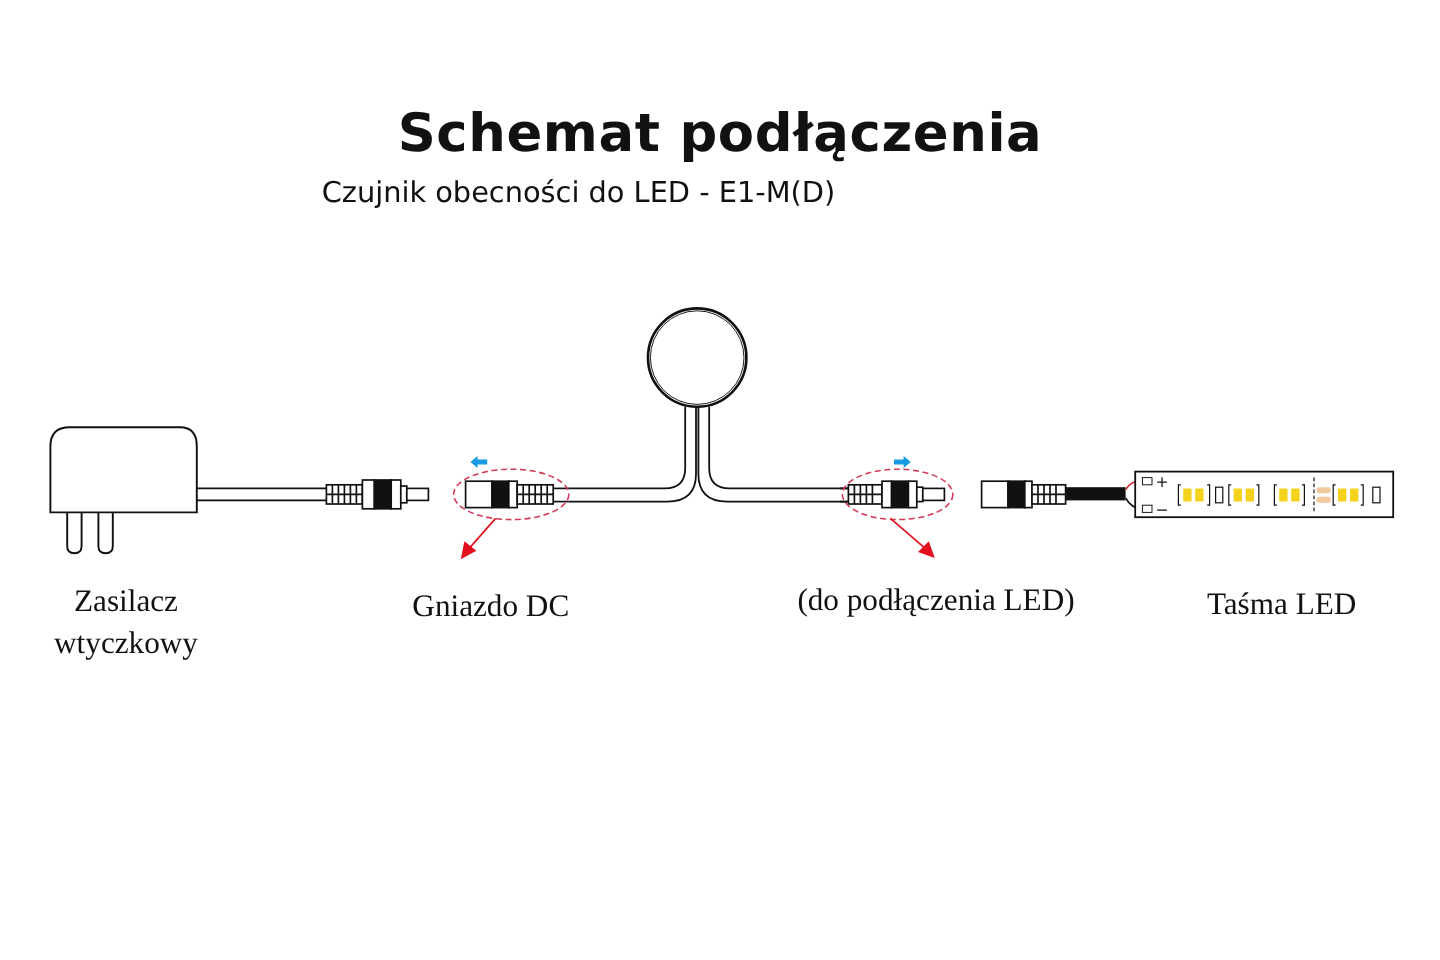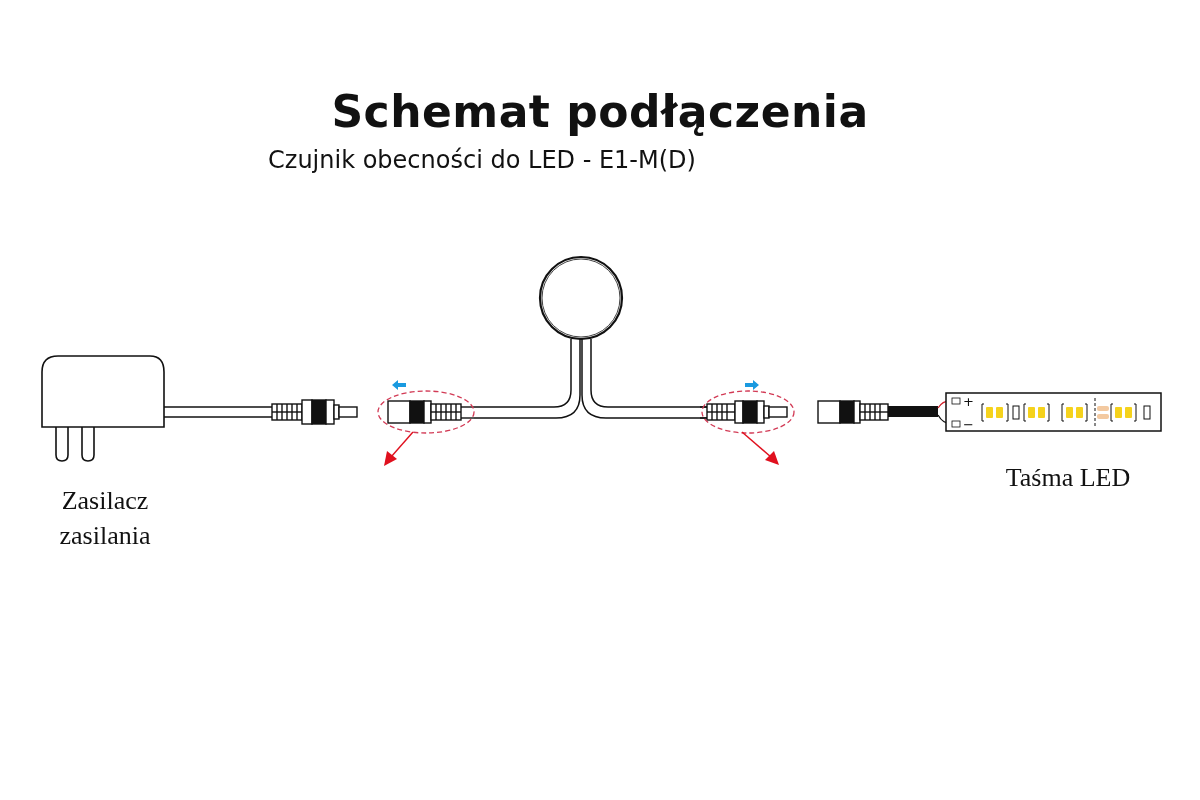--- a/index.html
+++ b/index.html
@@ -167,6 +167,7 @@
   <span>zasilania</span>
 </div>
 <div class="label" style="left:298px; width:222px; top:487px;">
+  <span>Gniazdo DC</span>
 </div>
 <div class="label" style="left:620px; width:320px; top:482px;">
 </div>

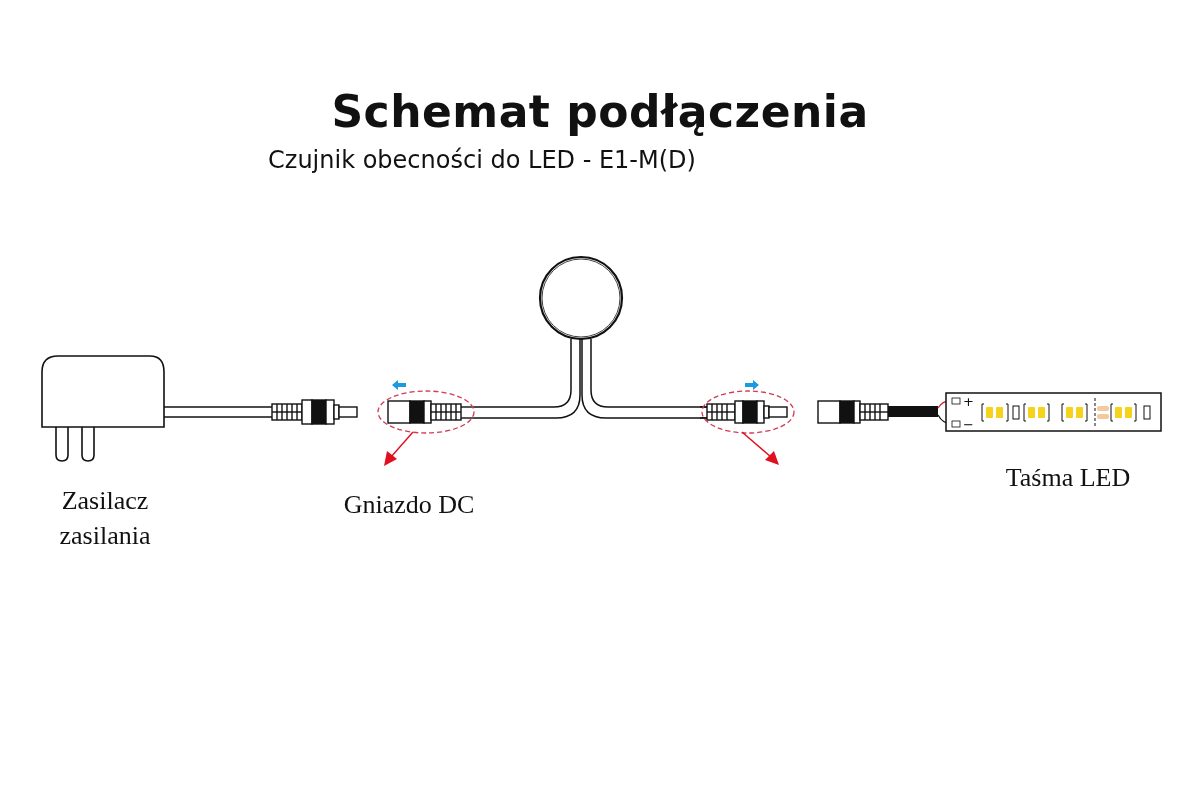--- a/index.html
+++ b/index.html
@@ -170,6 +170,7 @@
   <span>Gniazdo DC</span>
 </div>
 <div class="label" style="left:620px; width:320px; top:482px;">
+  <span>(do podłączenia LED)</span>
 </div>
 <div class="label" style="left:968px; width:200px; top:460px;">
   <span>Taśma LED</span>

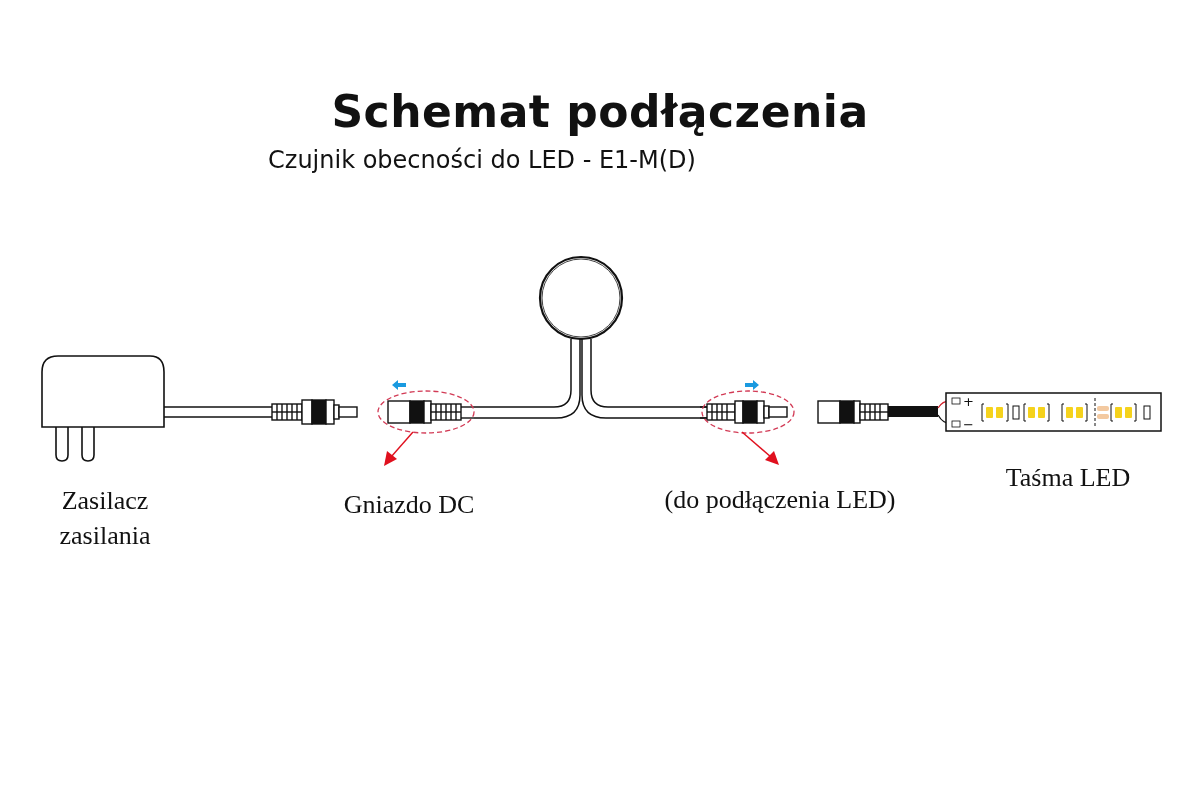--- a/index.html
+++ b/index.html
@@ -172,7 +172,7 @@
 <div class="label" style="left:620px; width:320px; top:482px;">
   <span>(do podłączenia LED)</span>
 </div>
-<div class="label" style="left:968px; width:200px; top:460px;">
+<div class="label" style="left:968px; width:200px; top:486px;">
   <span>Taśma LED</span>
 </div>
 

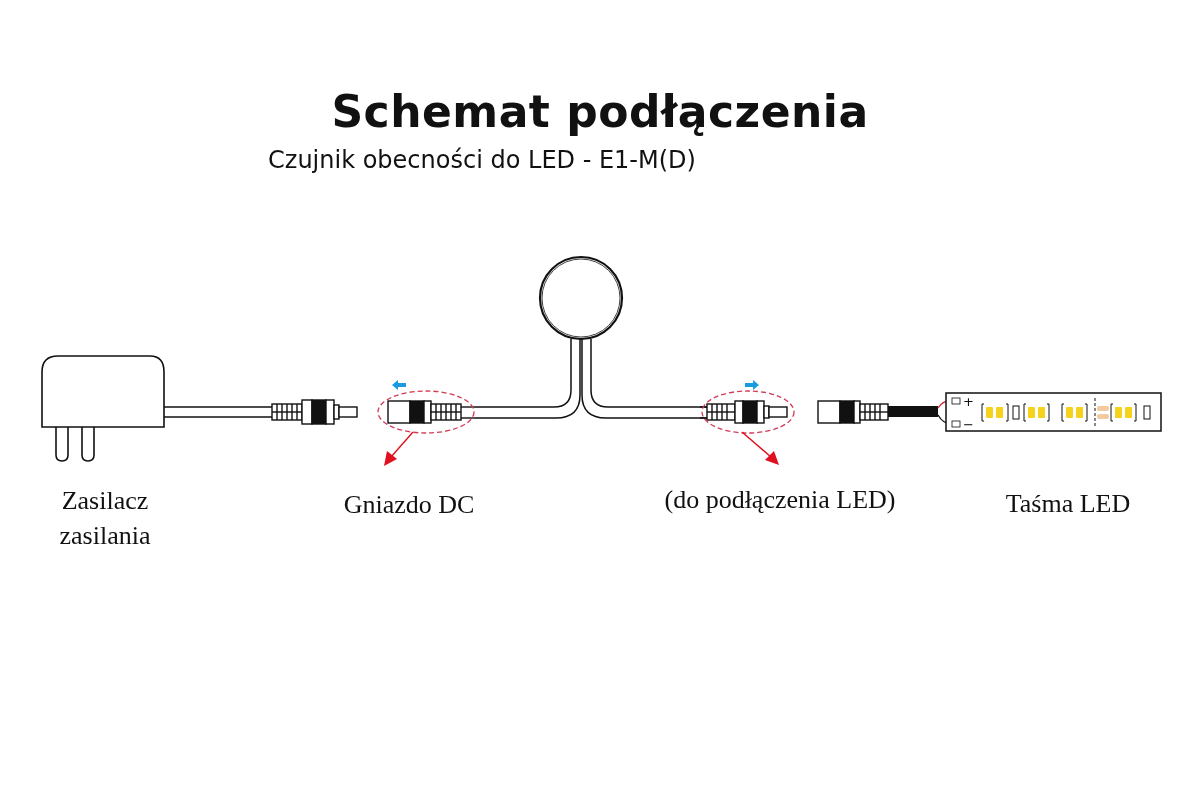--- a/index.html
+++ b/index.html
@@ -164,7 +164,7 @@
 
 <div class="label" style="left:10px; width:190px; top:483px;">
   <span>Zasilacz</span>
-  <span>zasilania</span>
+  <span>wtyczkowy</span>
 </div>
 <div class="label" style="left:298px; width:222px; top:487px;">
   <span>Gniazdo DC</span>

